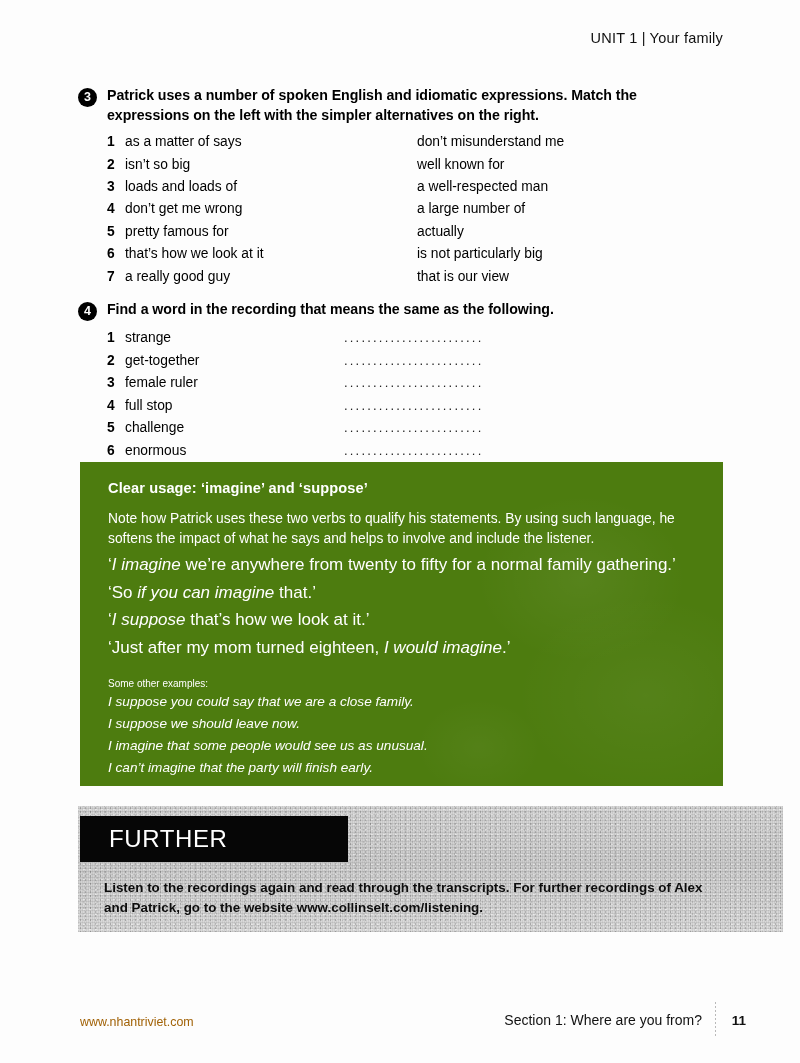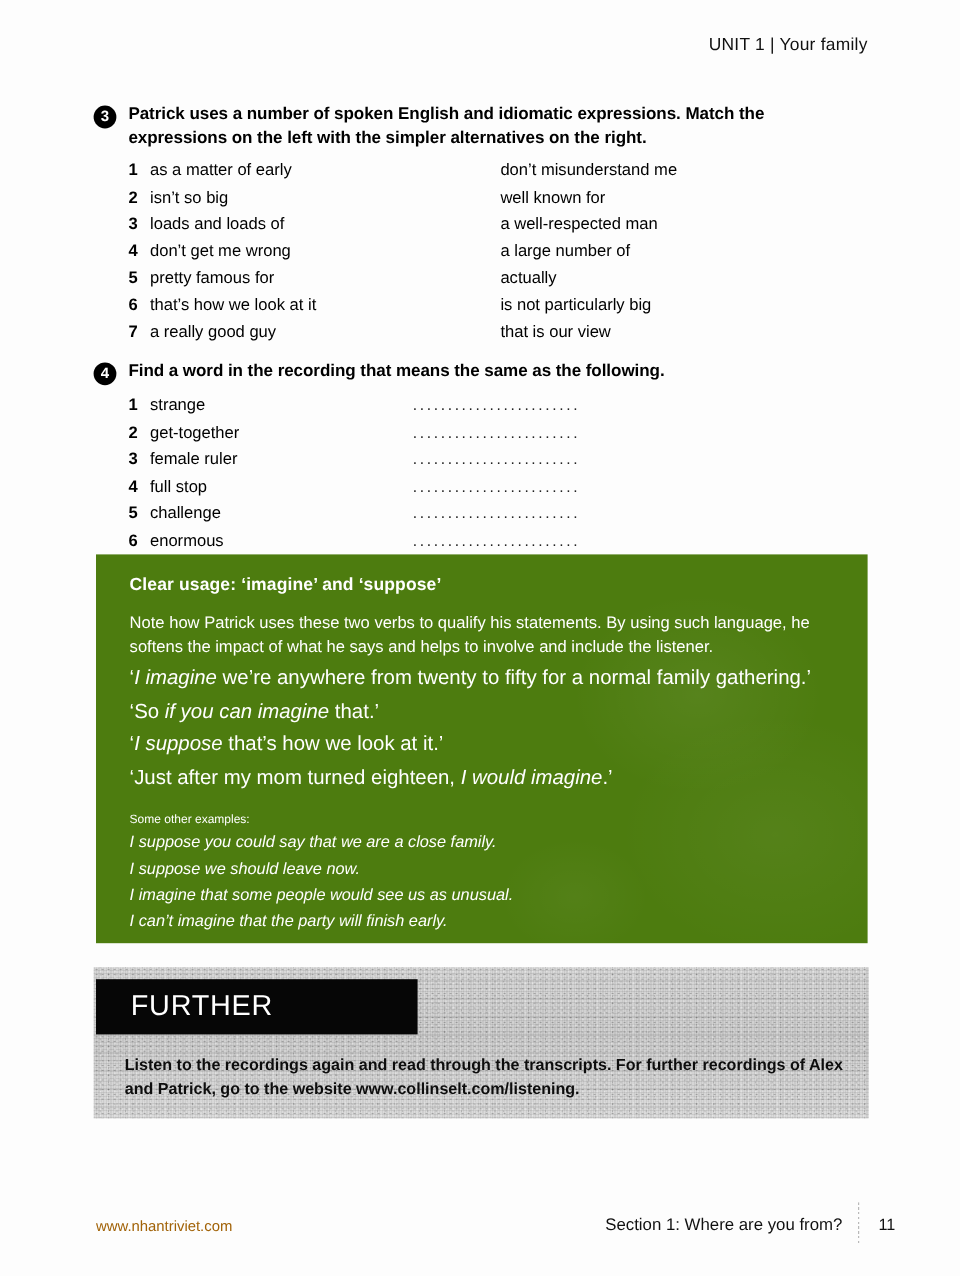--- a/index.html
+++ b/index.html
@@ -275,7 +275,7 @@
     <div class="match-list">
       <div class="match-row">
         <span class="m-num">1</span>
-        <span class="m-left">as a matter of early</span>
+        <span class="m-left">as a matter of says</span>
         <span class="m-right">don’t misunderstand me</span>
       </div>
       <div class="match-row">

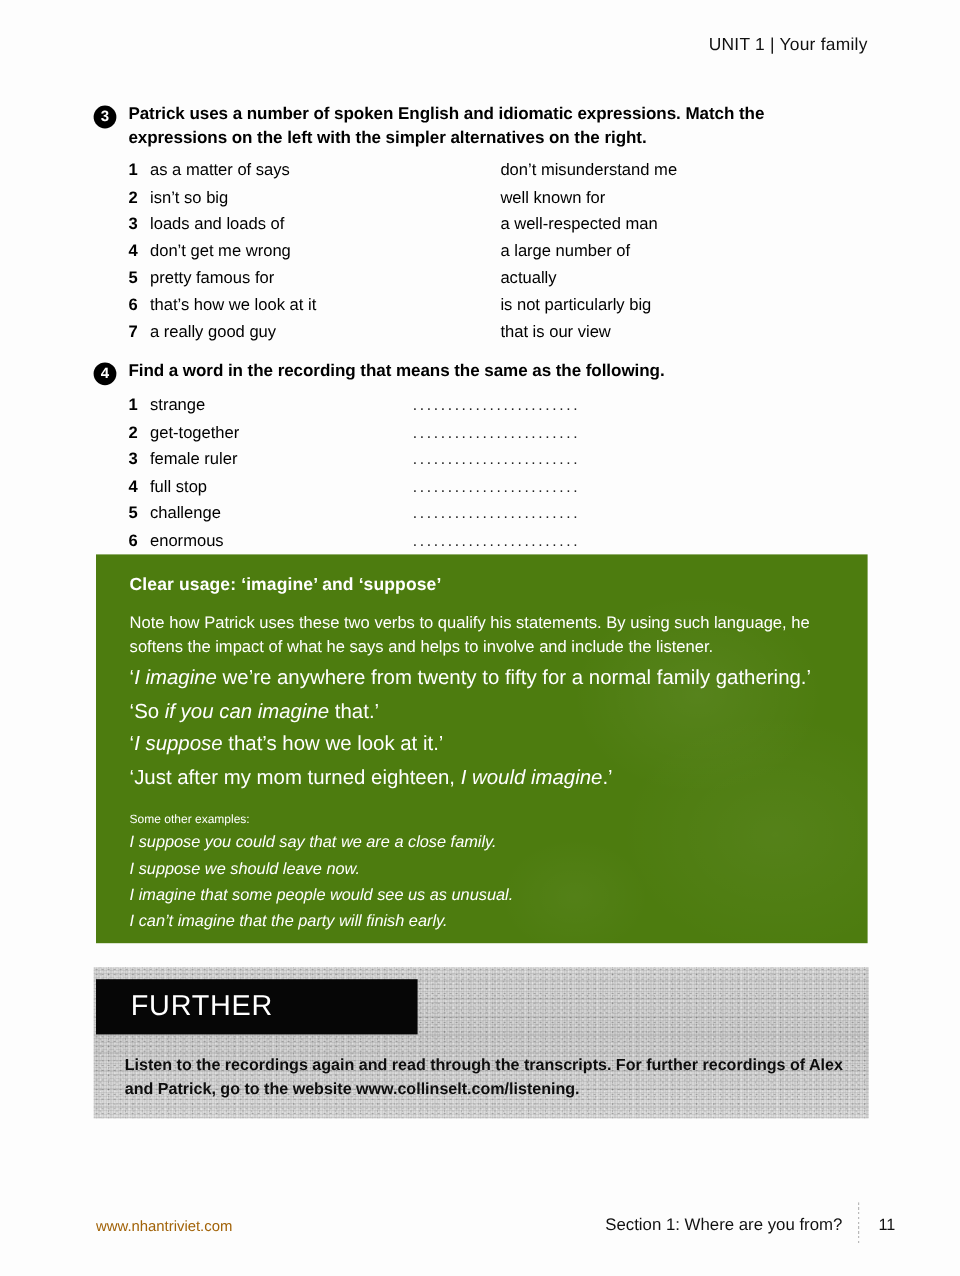--- a/index.html
+++ b/index.html
@@ -174,7 +174,7 @@
     position: absolute;
     left: 78px;
     top: 806px;
-    width: 646px;
+    width: 705px;
     height: 126px;
     overflow: hidden;
     background:

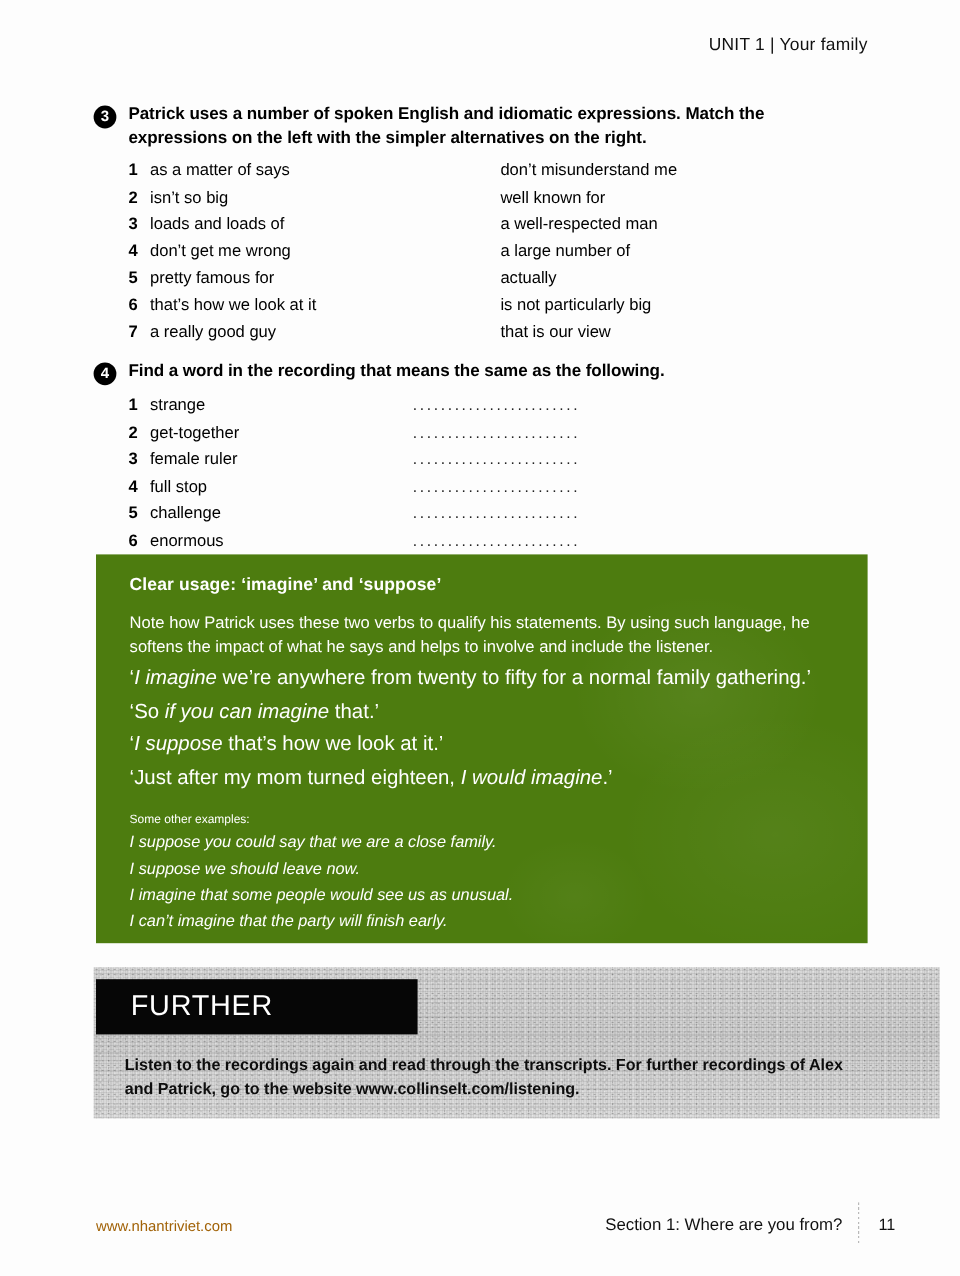--- a/index.html
+++ b/index.html
@@ -256,7 +256,7 @@
     right: 54px;
     top: 1013px;
     font-size: 13.5px;
-    font-weight: normal;
+    font-weight: bold;
     color: #111;
   }
 </style>

